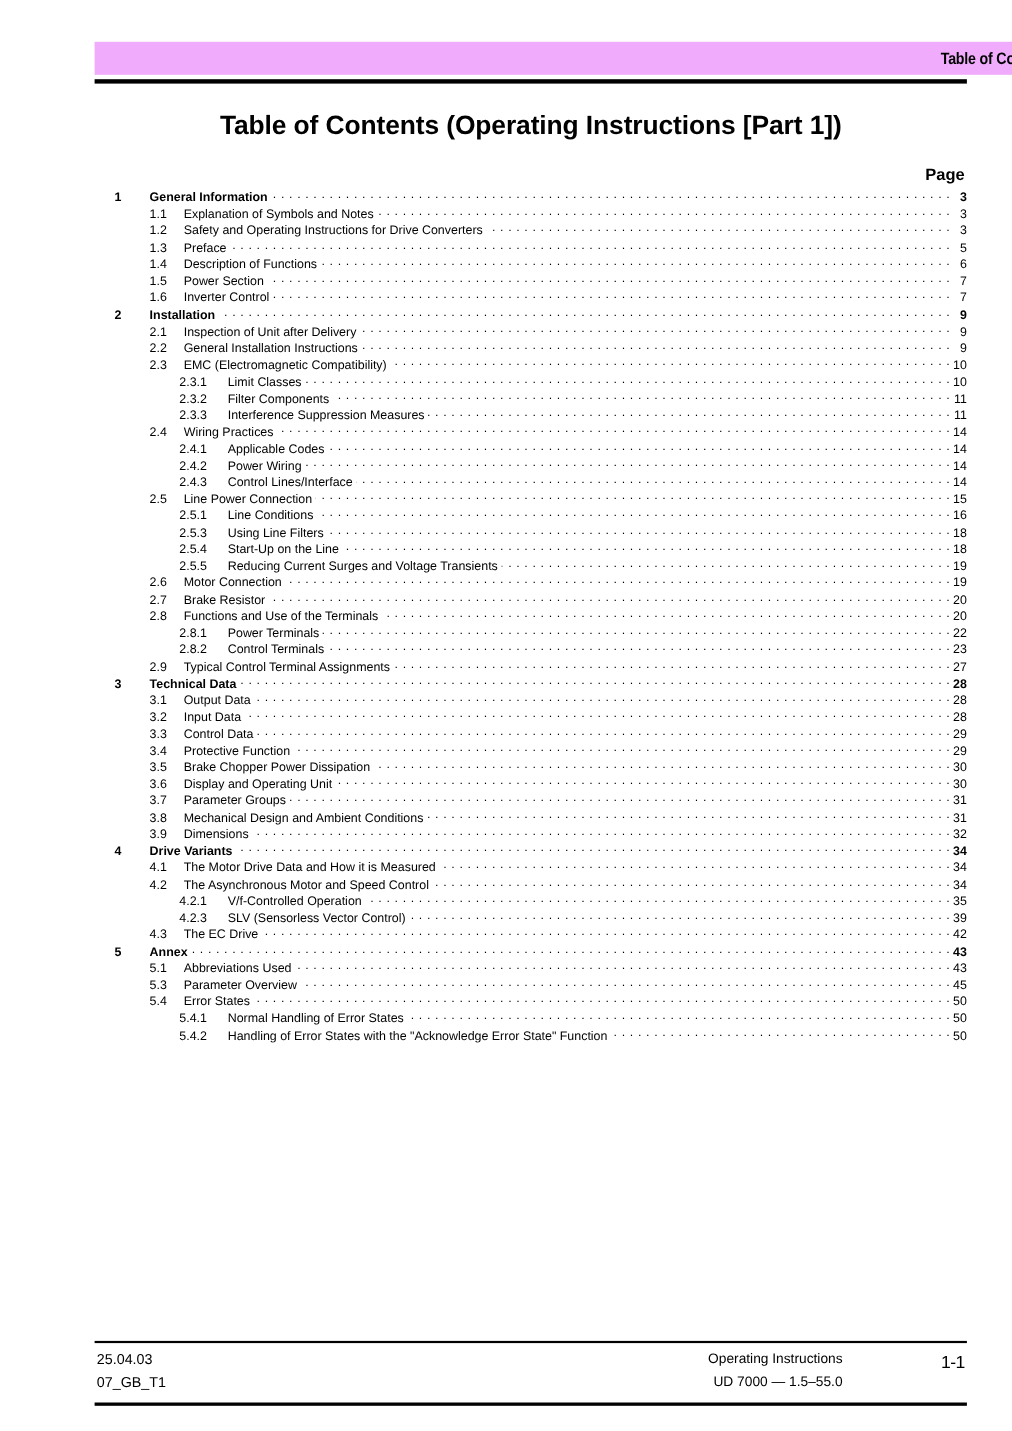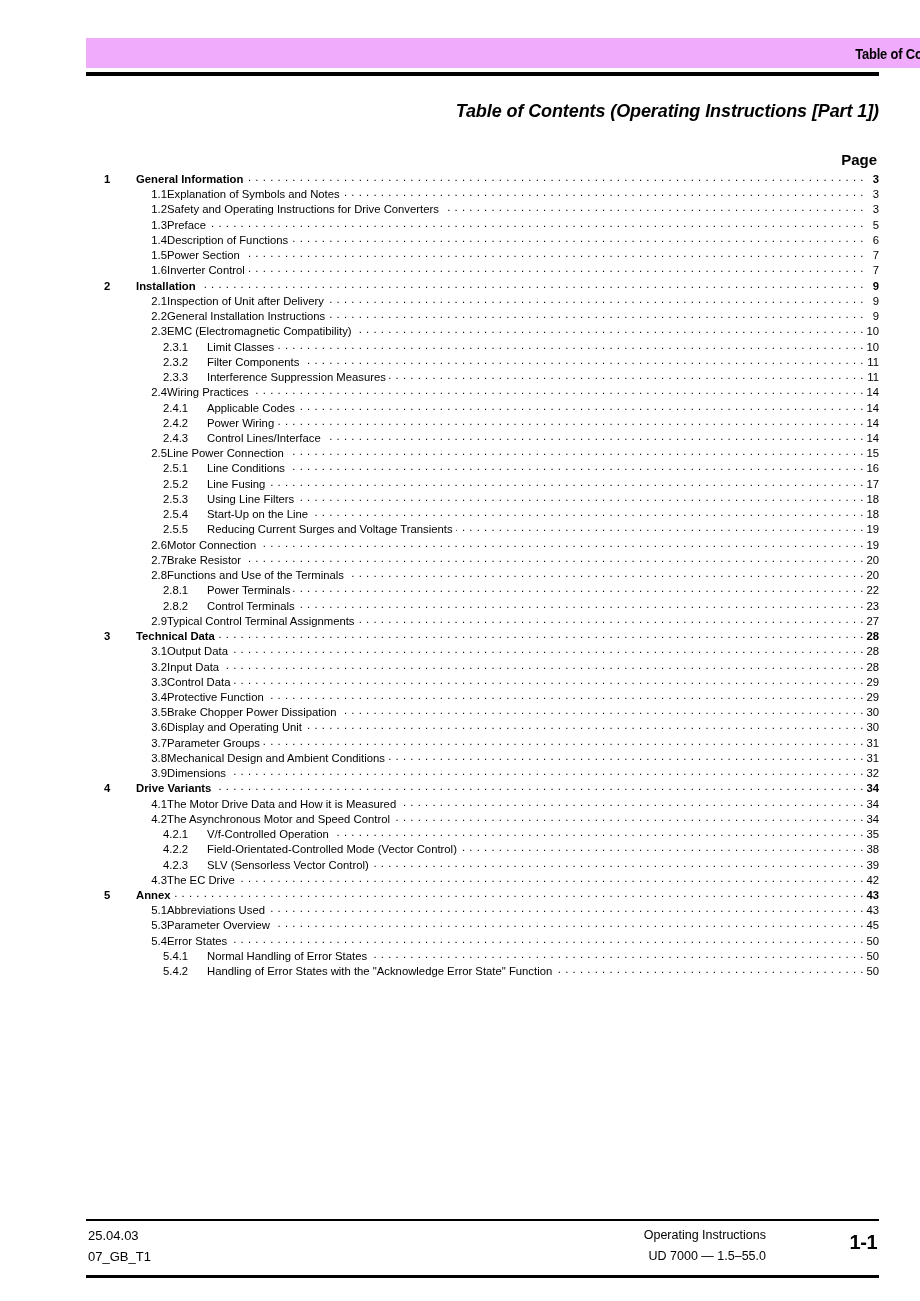--- a/index.html
+++ b/index.html
@@ -63,12 +63,11 @@
     left: 86px;
     top: 101px;
     width: 793px;
-    text-align: right;
-    font-size: 18px;
+    text-align: center;
+    font-size: 24px;
     font-weight: bold;
     letter-spacing: -0.1px;
     white-space: nowrap;
-    font-style: italic;
   }
 
   

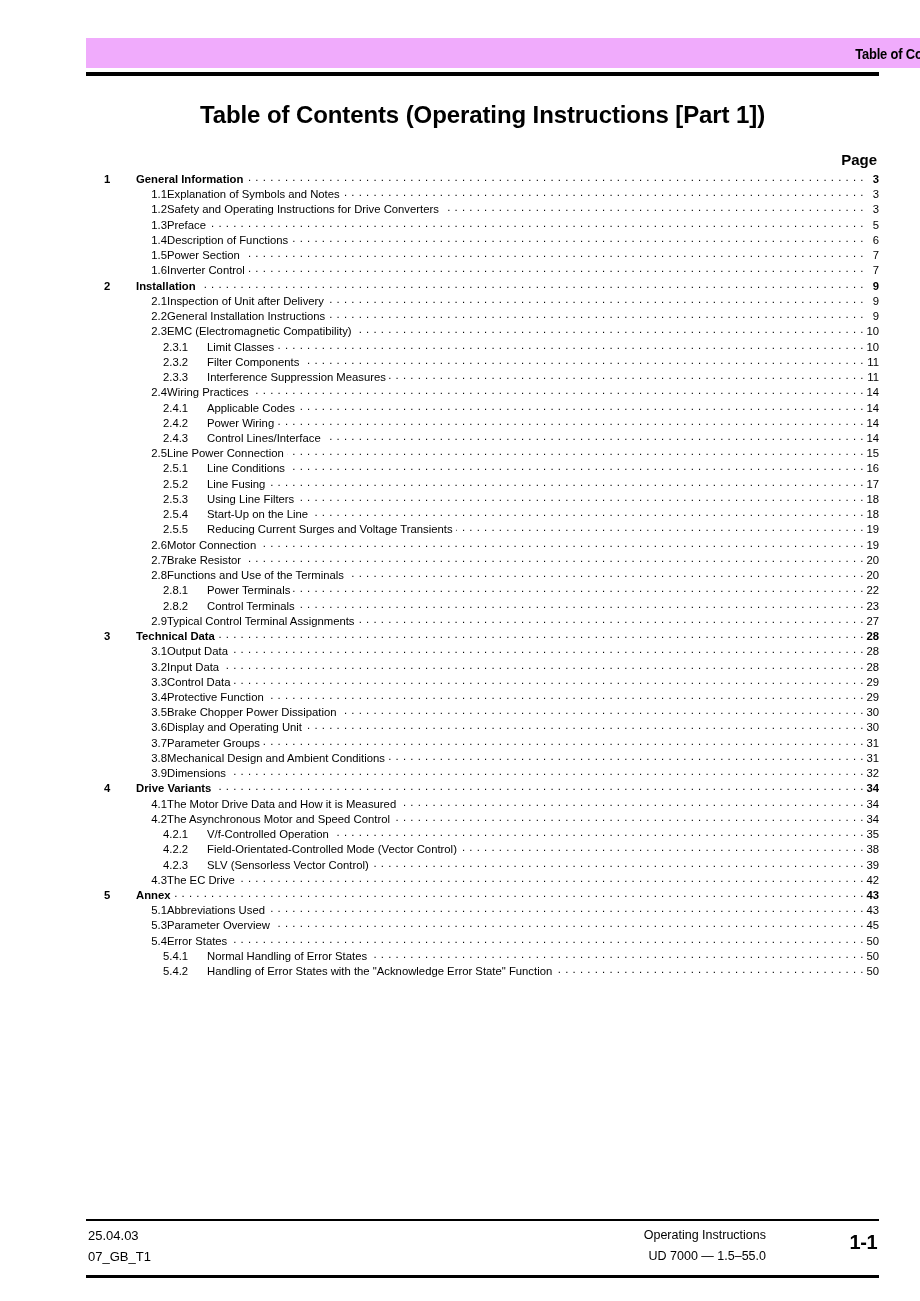--- a/index.html
+++ b/index.html
@@ -134,7 +134,7 @@
   .lvl1 .toc-dots::before { font-weight: normal; }
 
   
-  .lvl2 .toc-num  { width: 31px; margin-left: 50px; text-align: right; }
+  .lvl2 .toc-num  { width: 31px; margin-left: 50px; }
 
   
   .lvl3 .toc-num  { width: 44px; margin-left: 77px; }

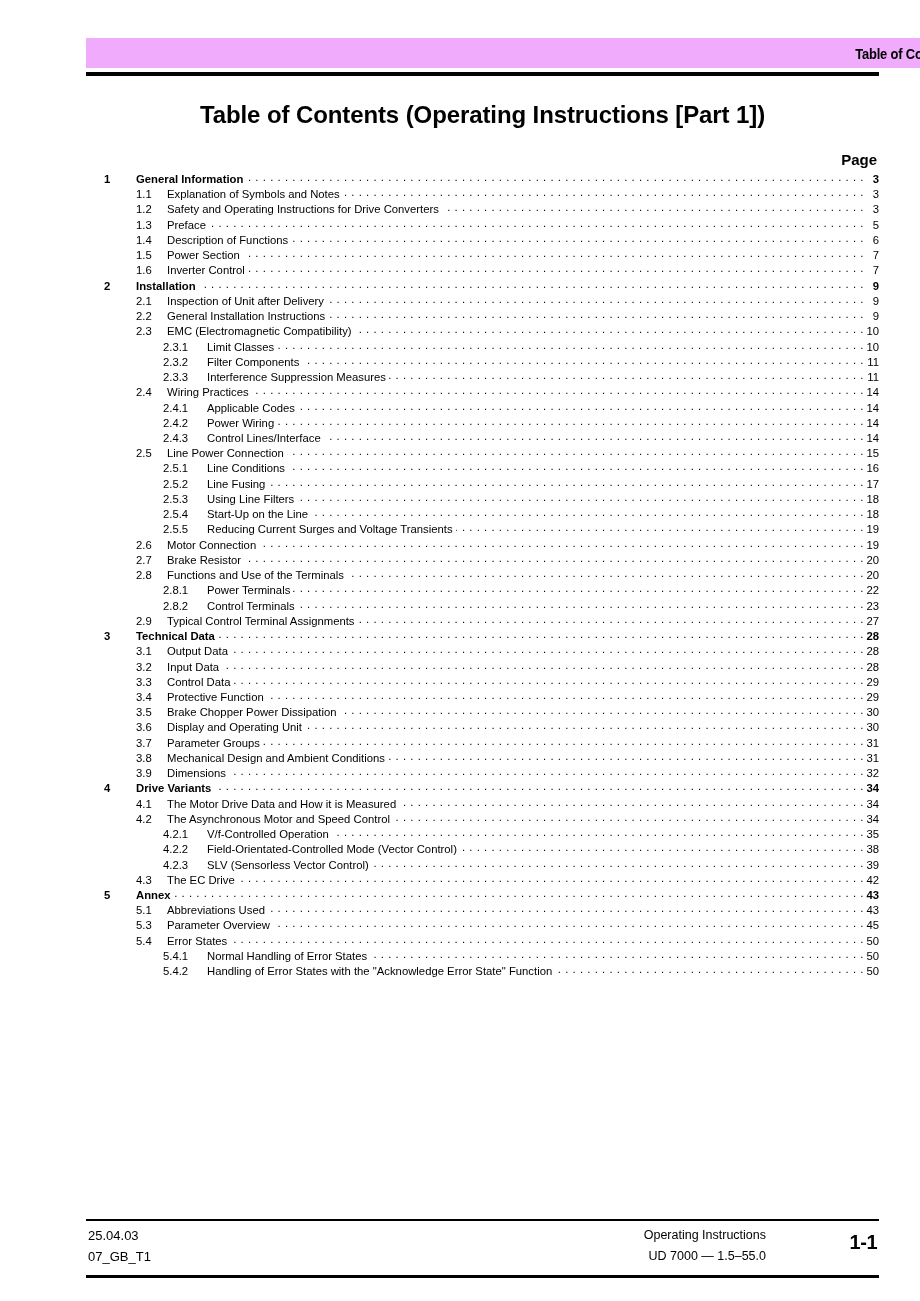--- a/index.html
+++ b/index.html
@@ -322,12 +322,6 @@
         <span class="toc-title">Line Conditions</span>
         <span class="toc-dots"></span>
         <span class="toc-page">16</span>
-      </div>
-      <div class="toc-row lvl3">
-        <span class="toc-num">2.5.2</span>
-        <span class="toc-title">Line Fusing</span>
-        <span class="toc-dots"></span>
-        <span class="toc-page">17</span>
       </div>
       <div class="toc-row lvl3">
         <span class="toc-num">2.5.3</span>

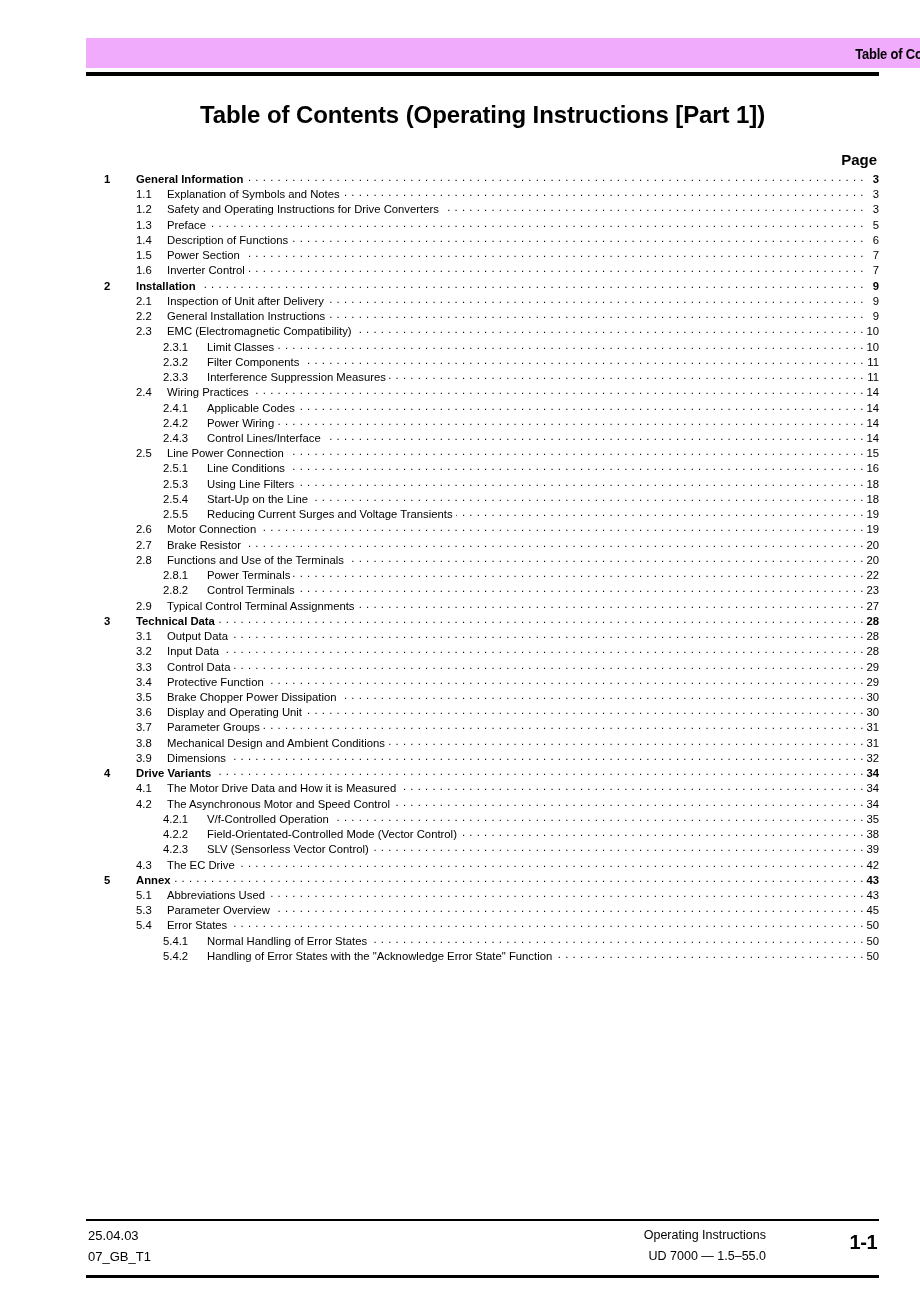--- a/index.html
+++ b/index.html
@@ -460,12 +460,6 @@
         <span class="toc-title">V/f-Controlled Operation</span>
         <span class="toc-dots"></span>
         <span class="toc-page">35</span>
-      </div>
-      <div class="toc-row lvl3">
-        <span class="toc-num">4.2.2</span>
-        <span class="toc-title">Field-Orientated-Controlled Mode (Vector Control)</span>
-        <span class="toc-dots"></span>
-        <span class="toc-page">38</span>
       </div>
       <div class="toc-row lvl3">
         <span class="toc-num">4.2.3</span>

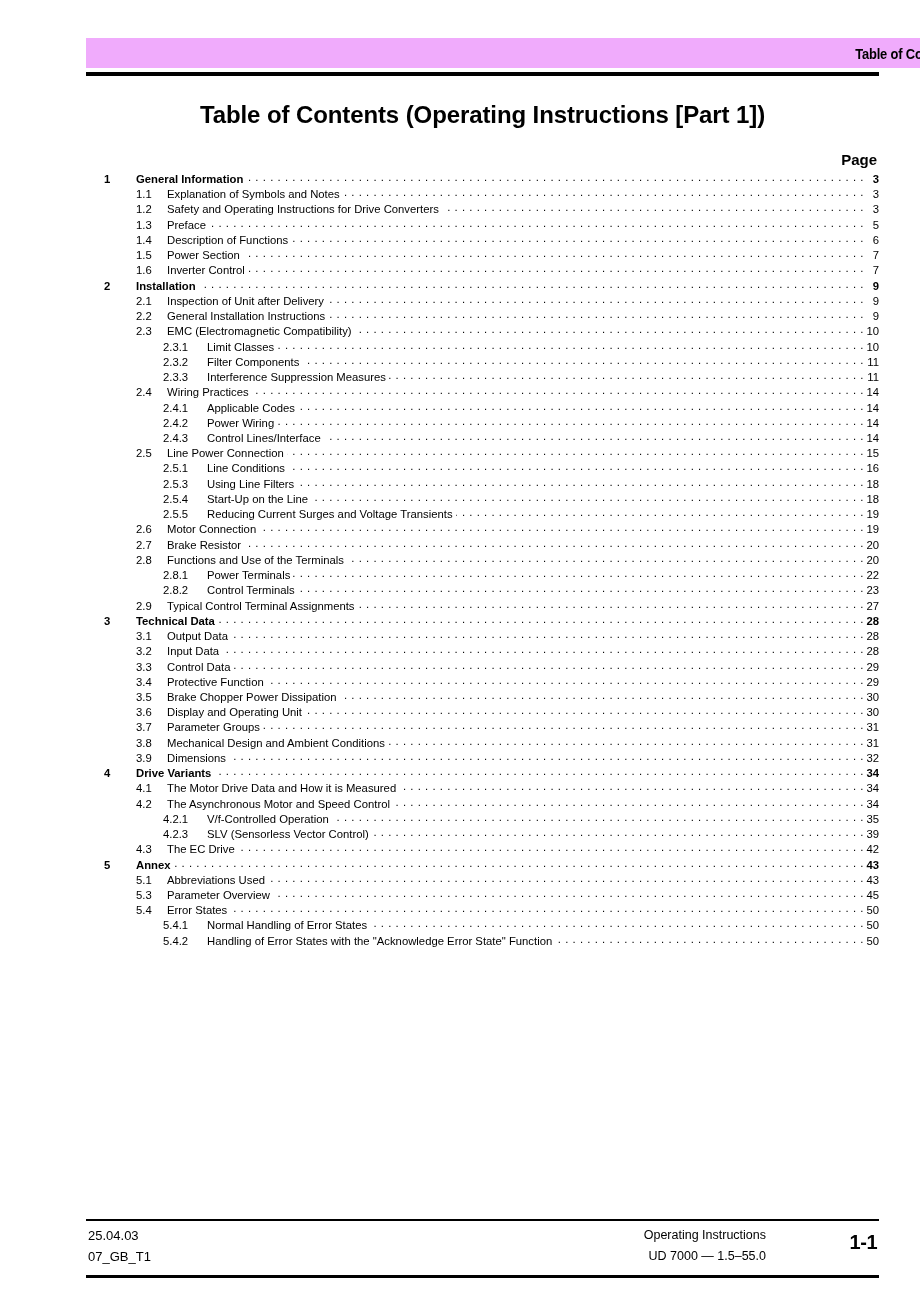--- a/index.html
+++ b/index.html
@@ -183,8 +183,8 @@
     position: absolute;
     right: 2px;
     top: 9px;
-    font-size: 20px;
-    font-weight: bold;
+    font-size: 16px;
+    font-weight: normal;
     letter-spacing: -0.5px;
   }
 </style>

